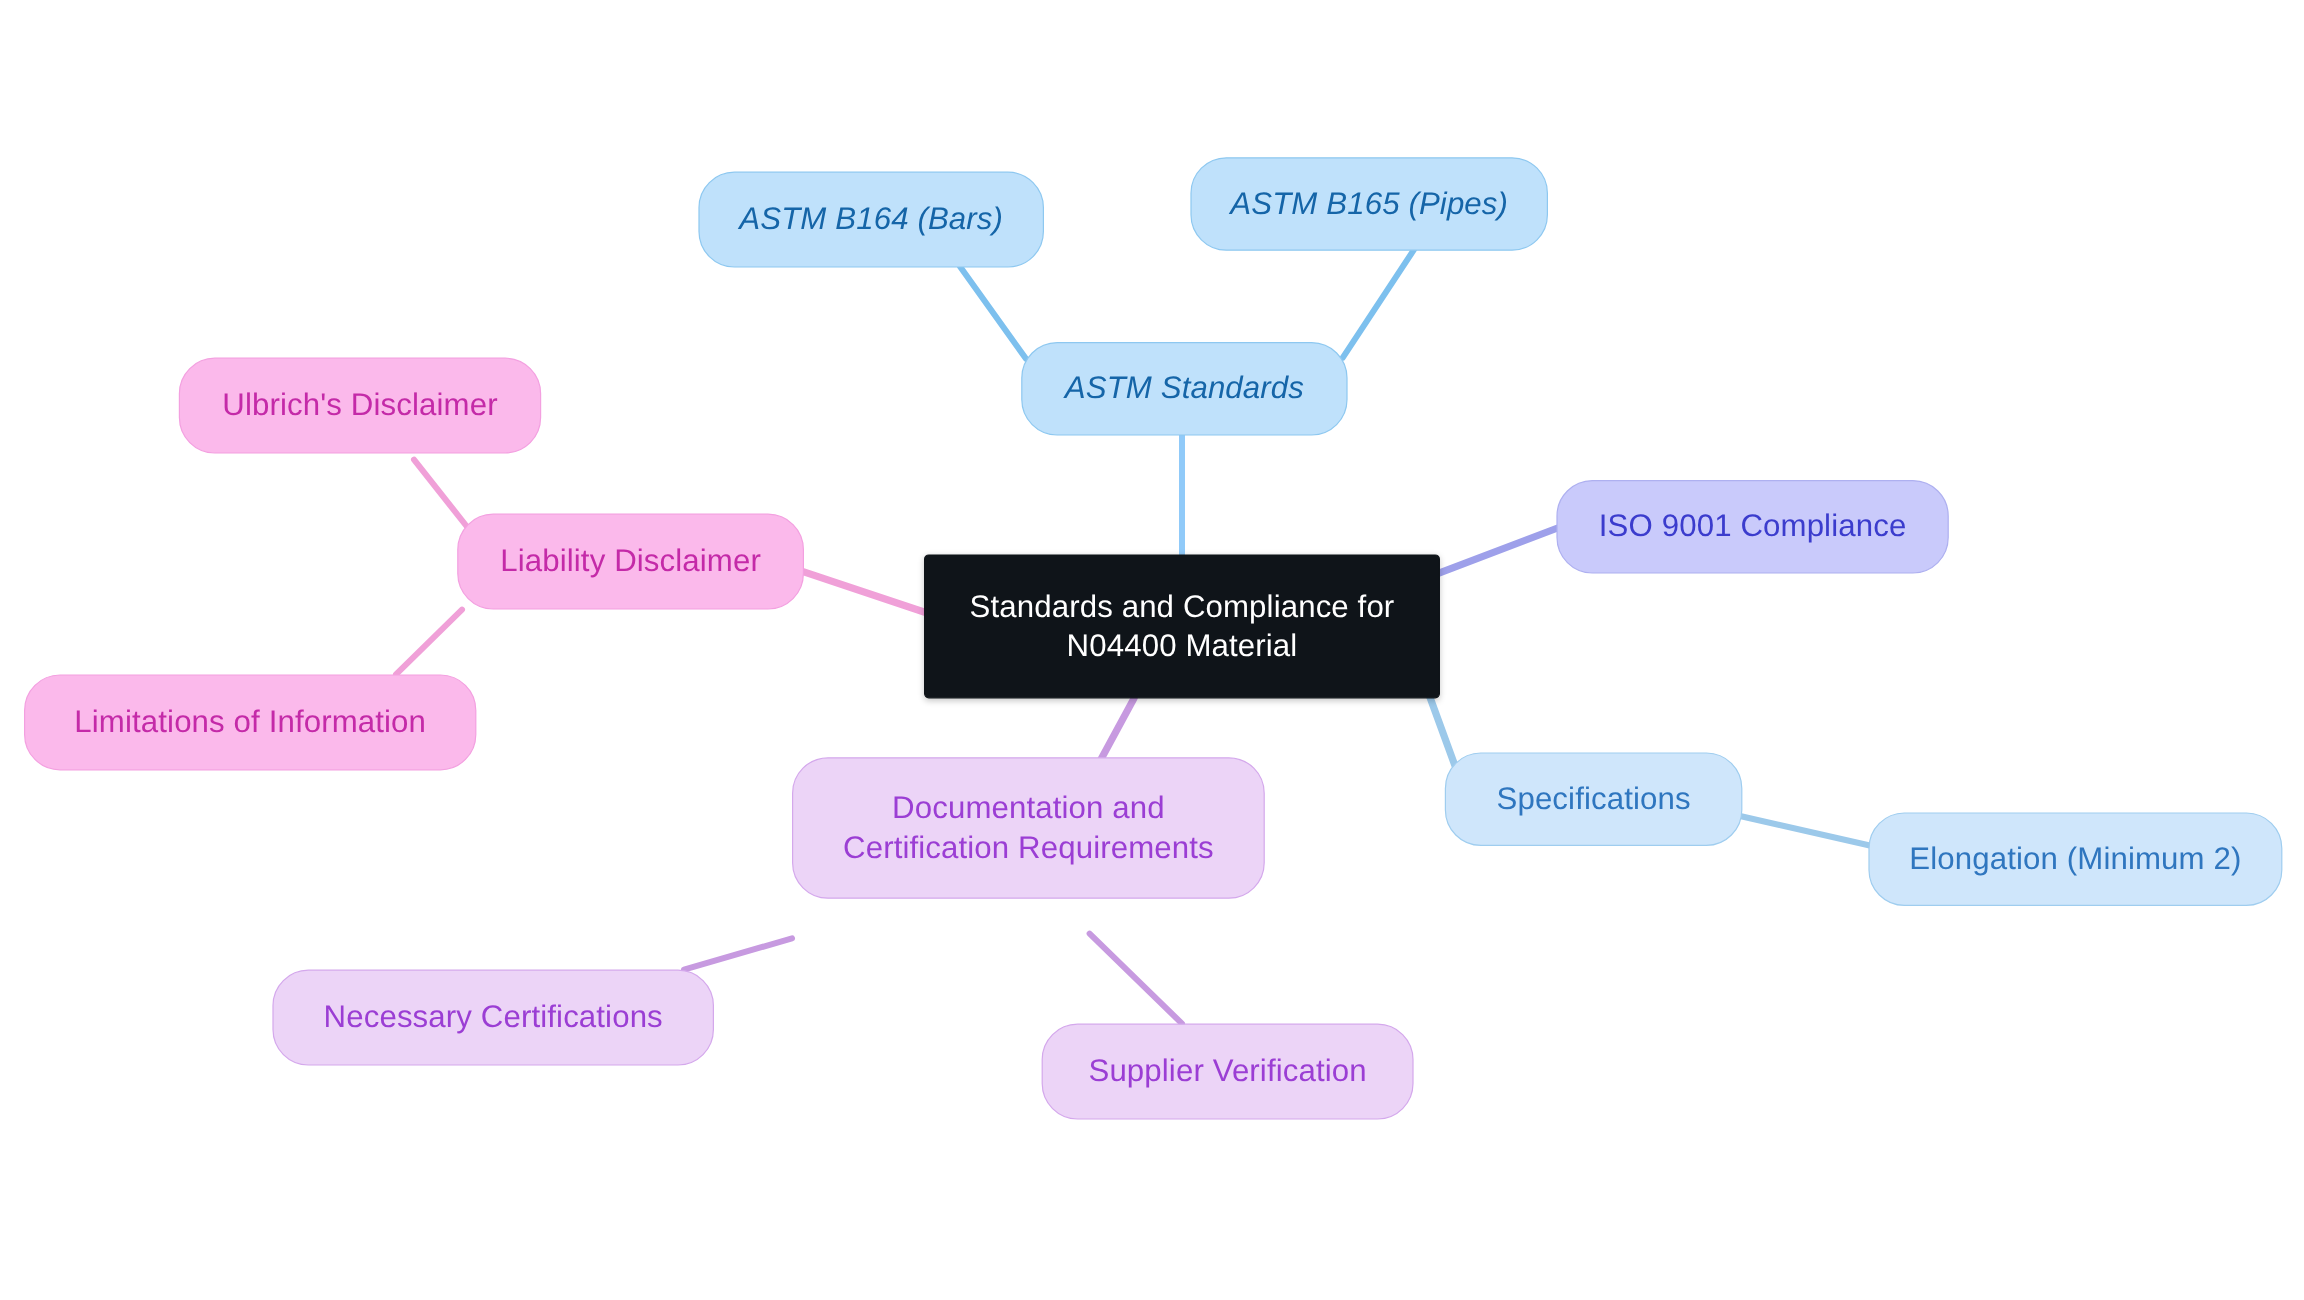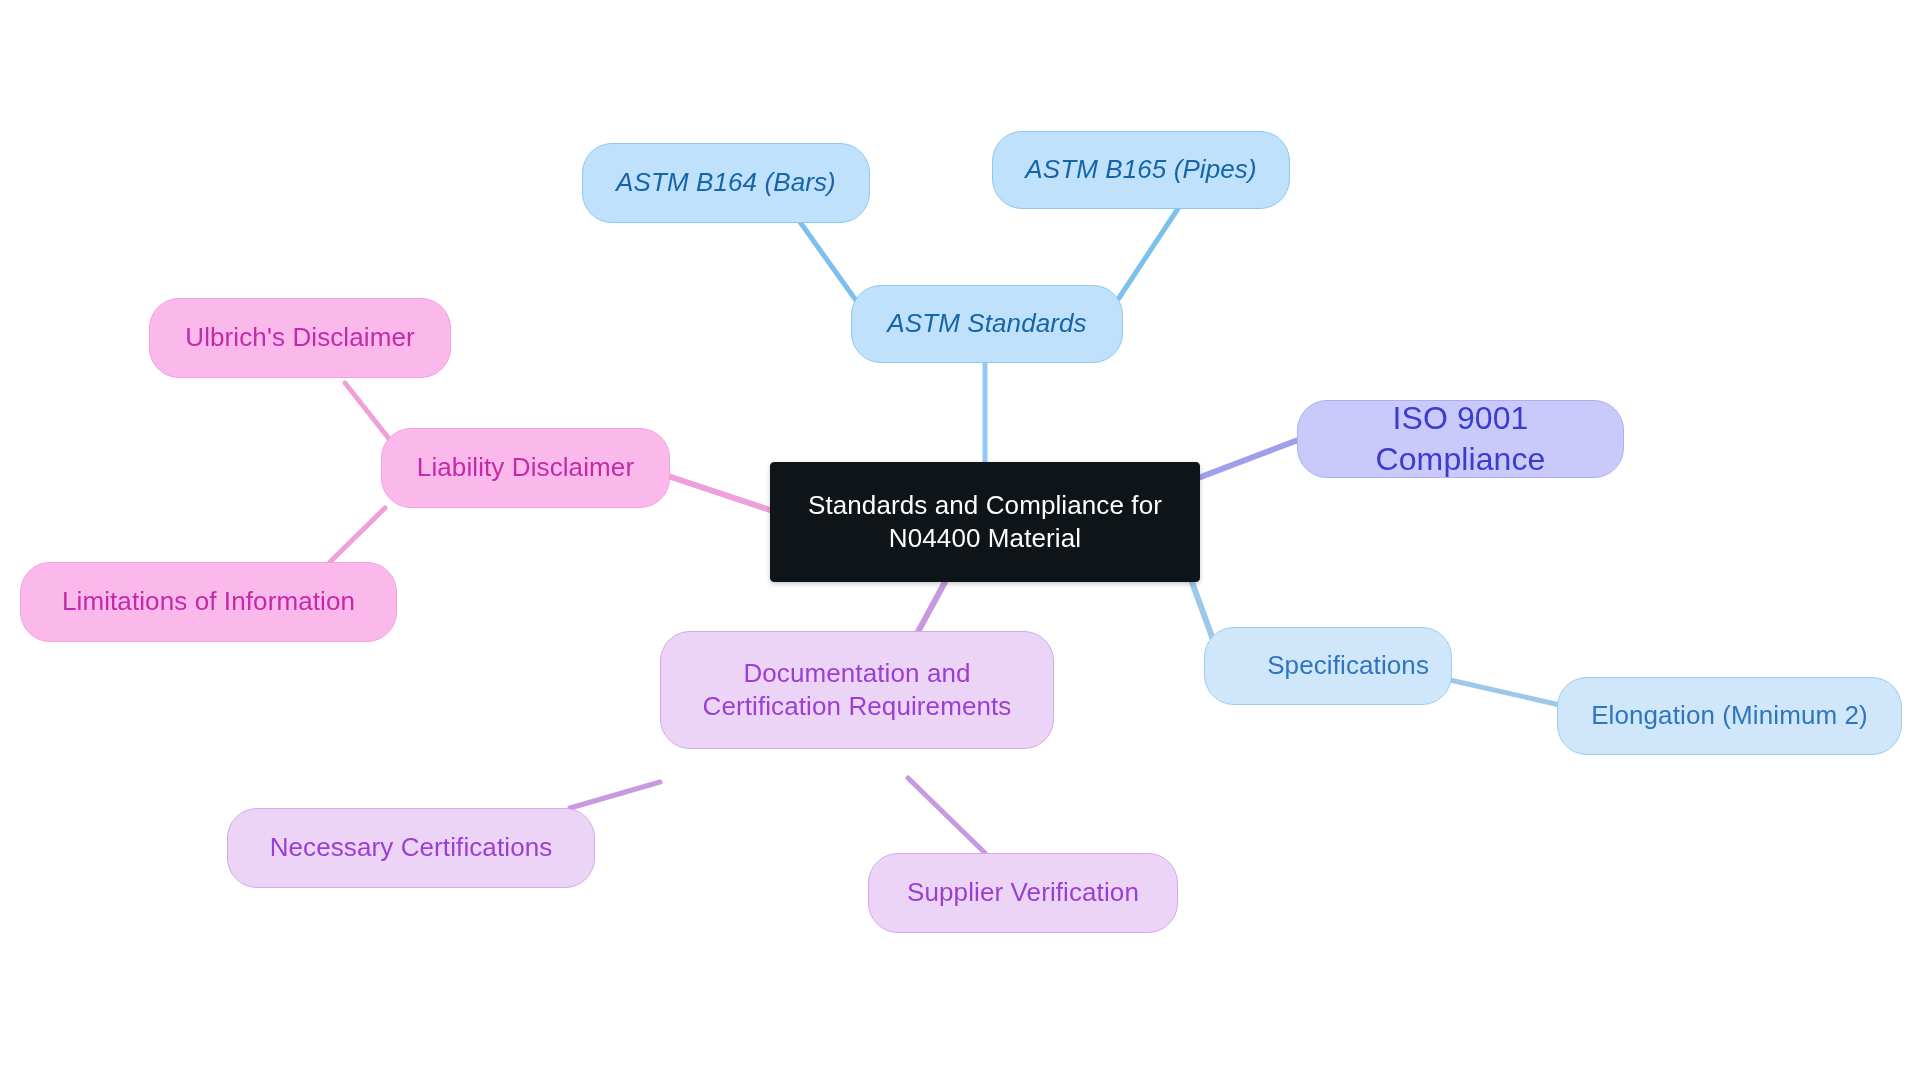--- a/index.html
+++ b/index.html
@@ -73,7 +73,7 @@
     background: #c9cafb;
     border-color: #aeb0f0;
     color: #3b3ccd;
-    font-size: 32px;
+    font-size: 26px;
   }
 
   .node-purple {

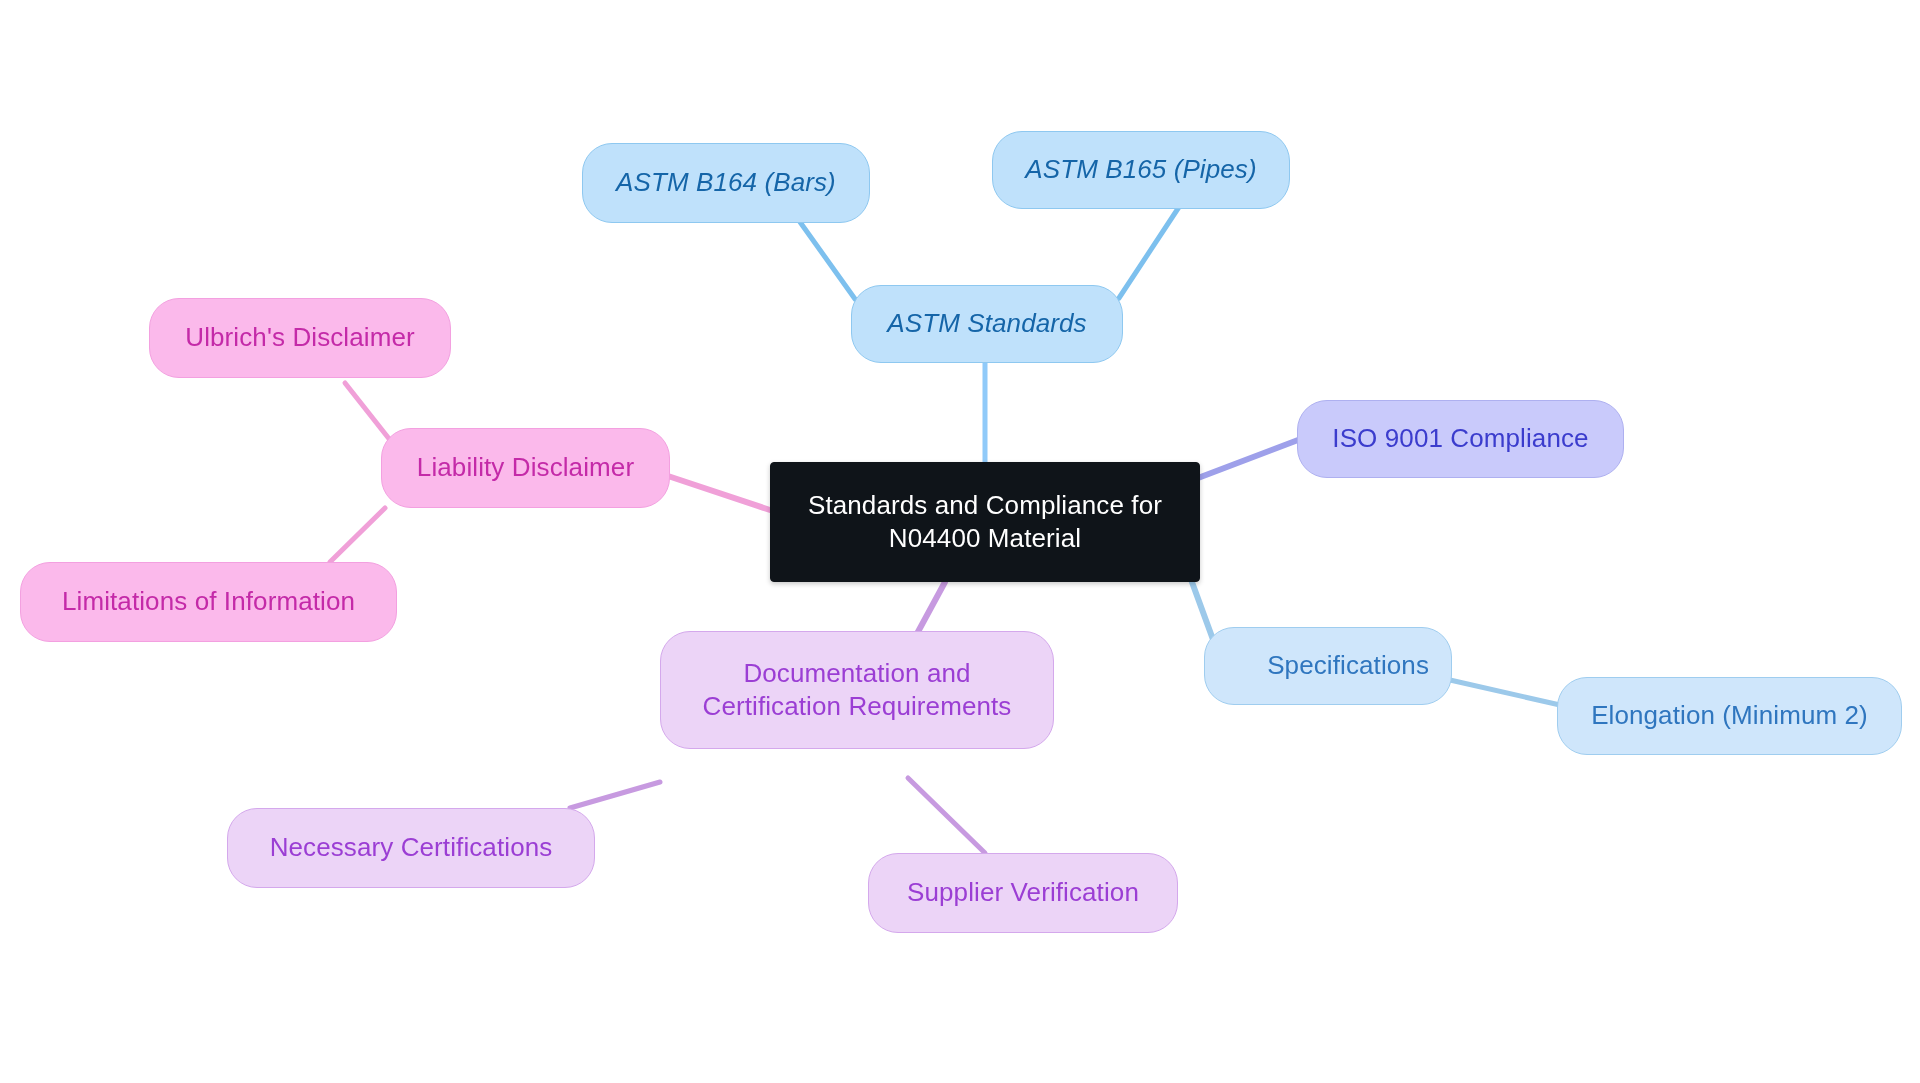--- a/index.html
+++ b/index.html
@@ -143,7 +143,7 @@
     <span>ISO 9001 Compliance</span>
   </div>
 
-  <div class="node node-blue-pale" style="left:1204px; top:627px; width:248px; height:78px; padding:0 22px;justify-content:flex-end;">
+  <div class="node node-blue-pale" style="left:1204px; top:627px; width:248px; height:78px; padding:0 22px;">
     <span>Specifications</span>
   </div>
 

